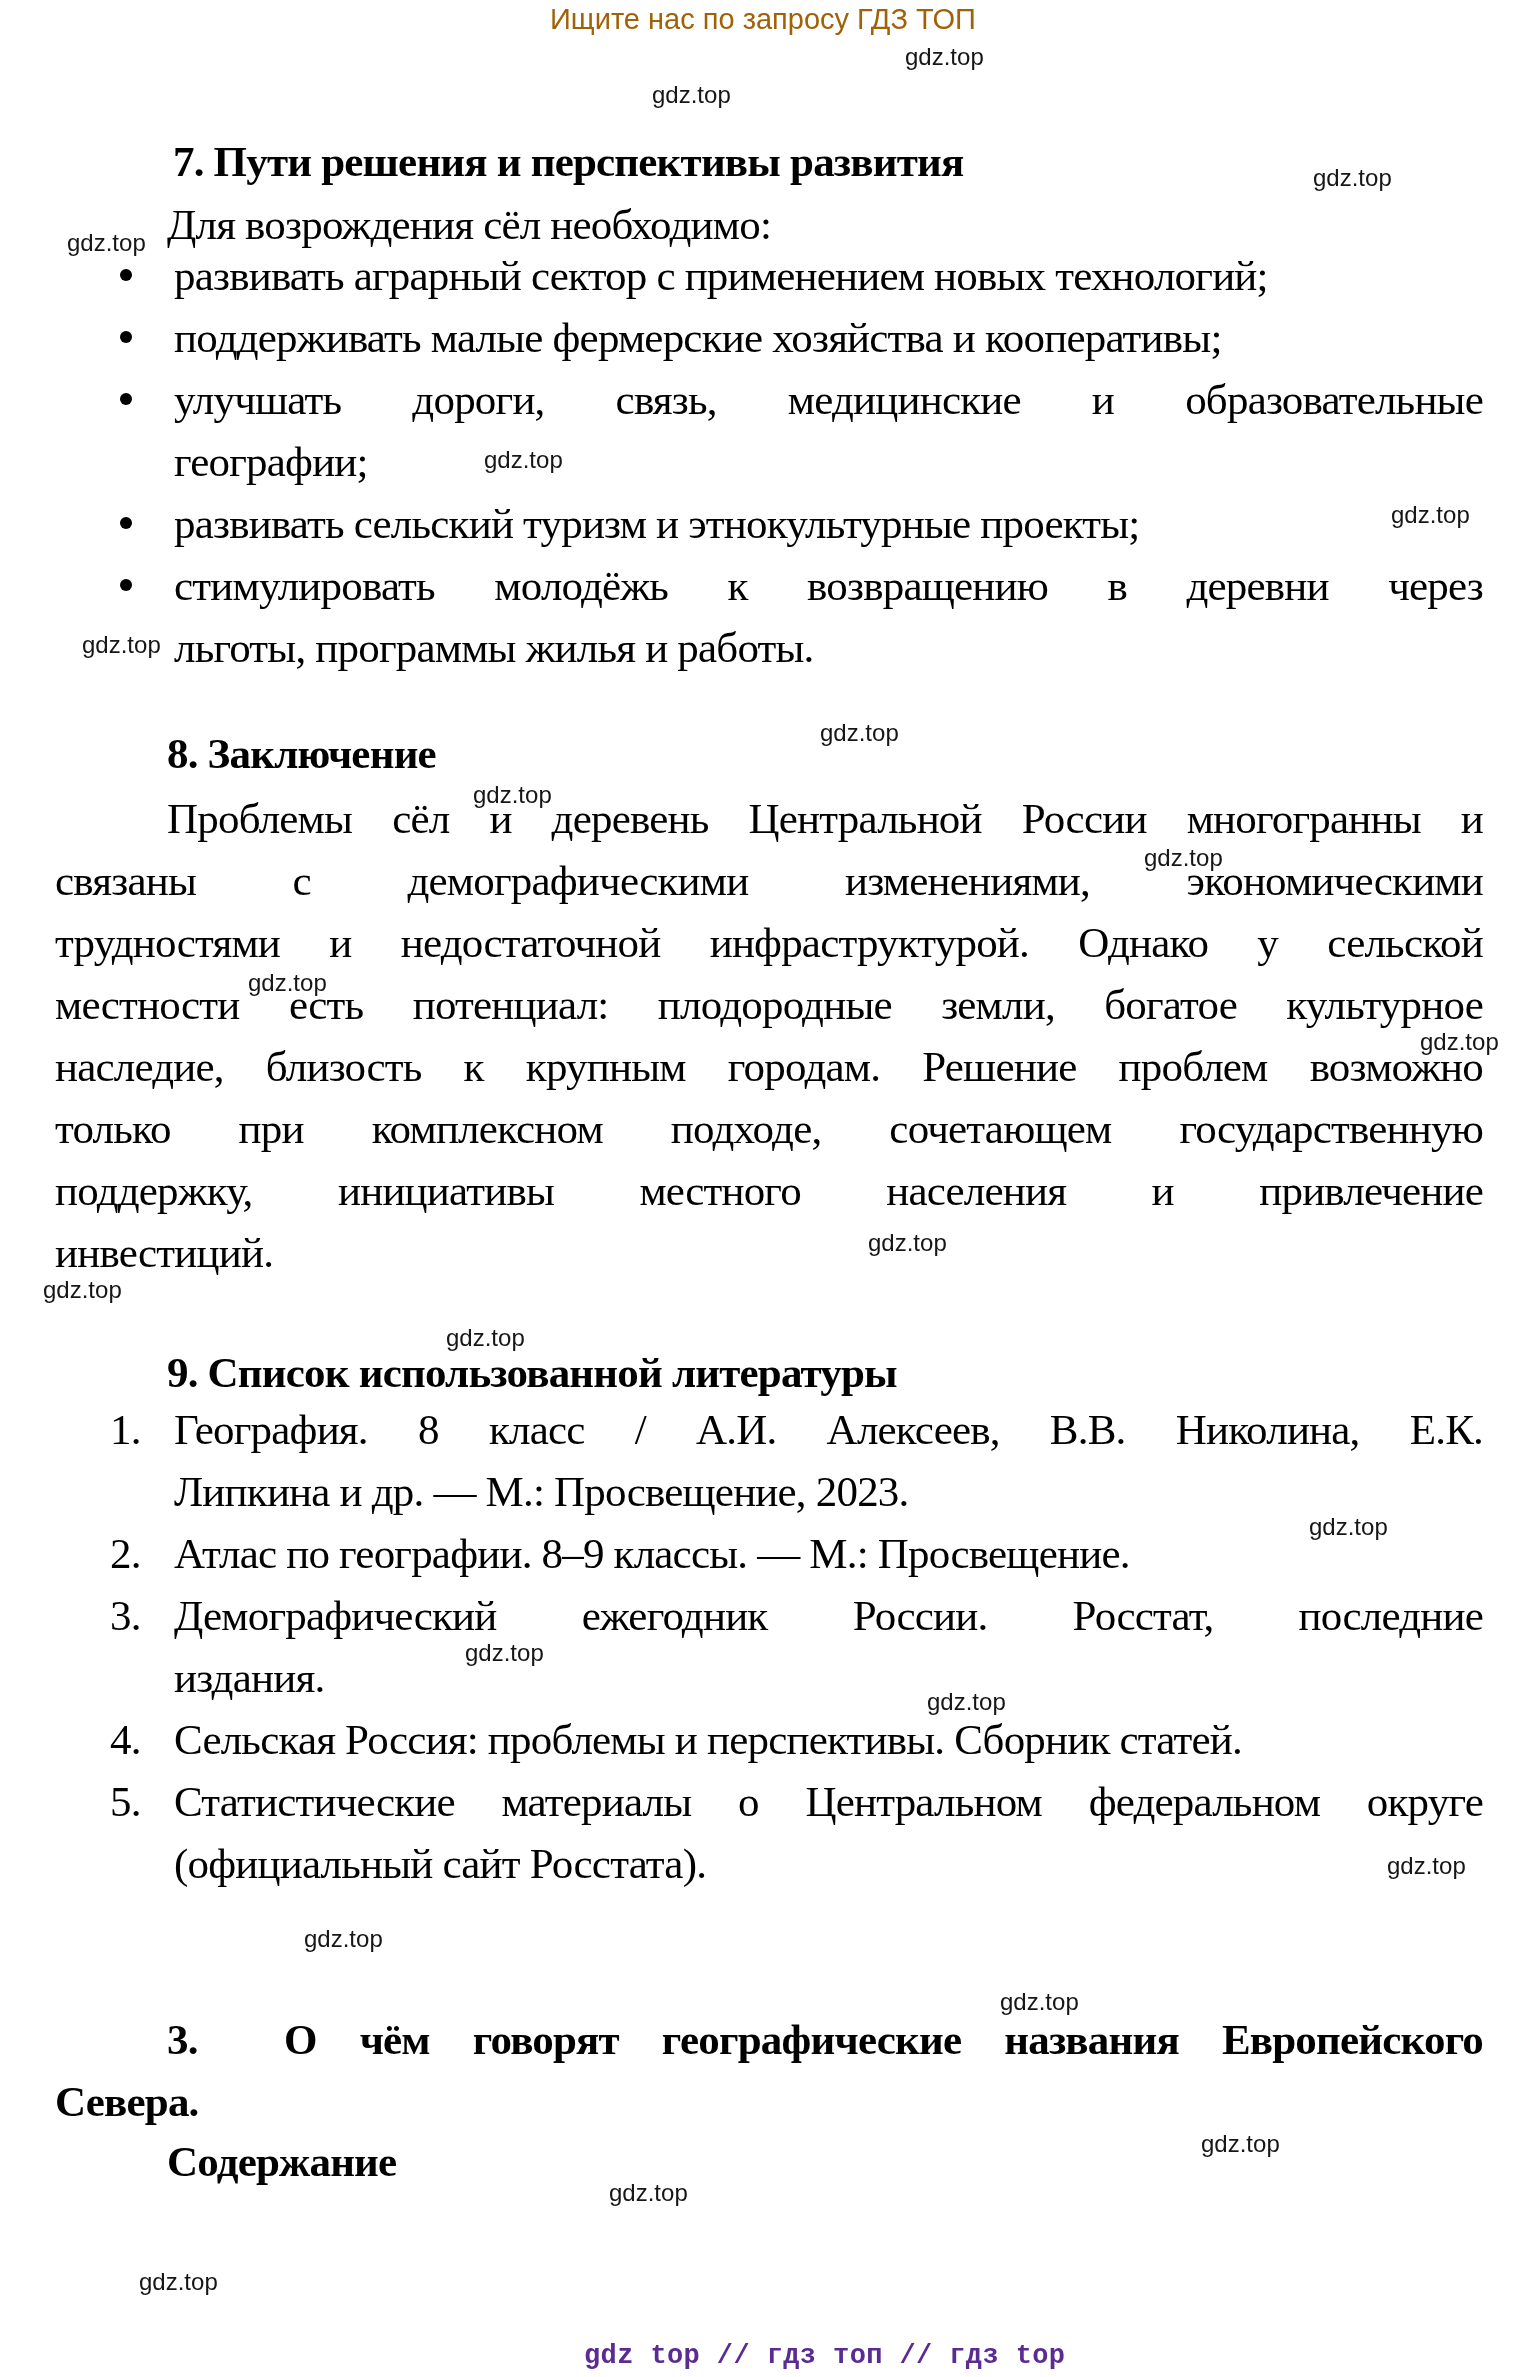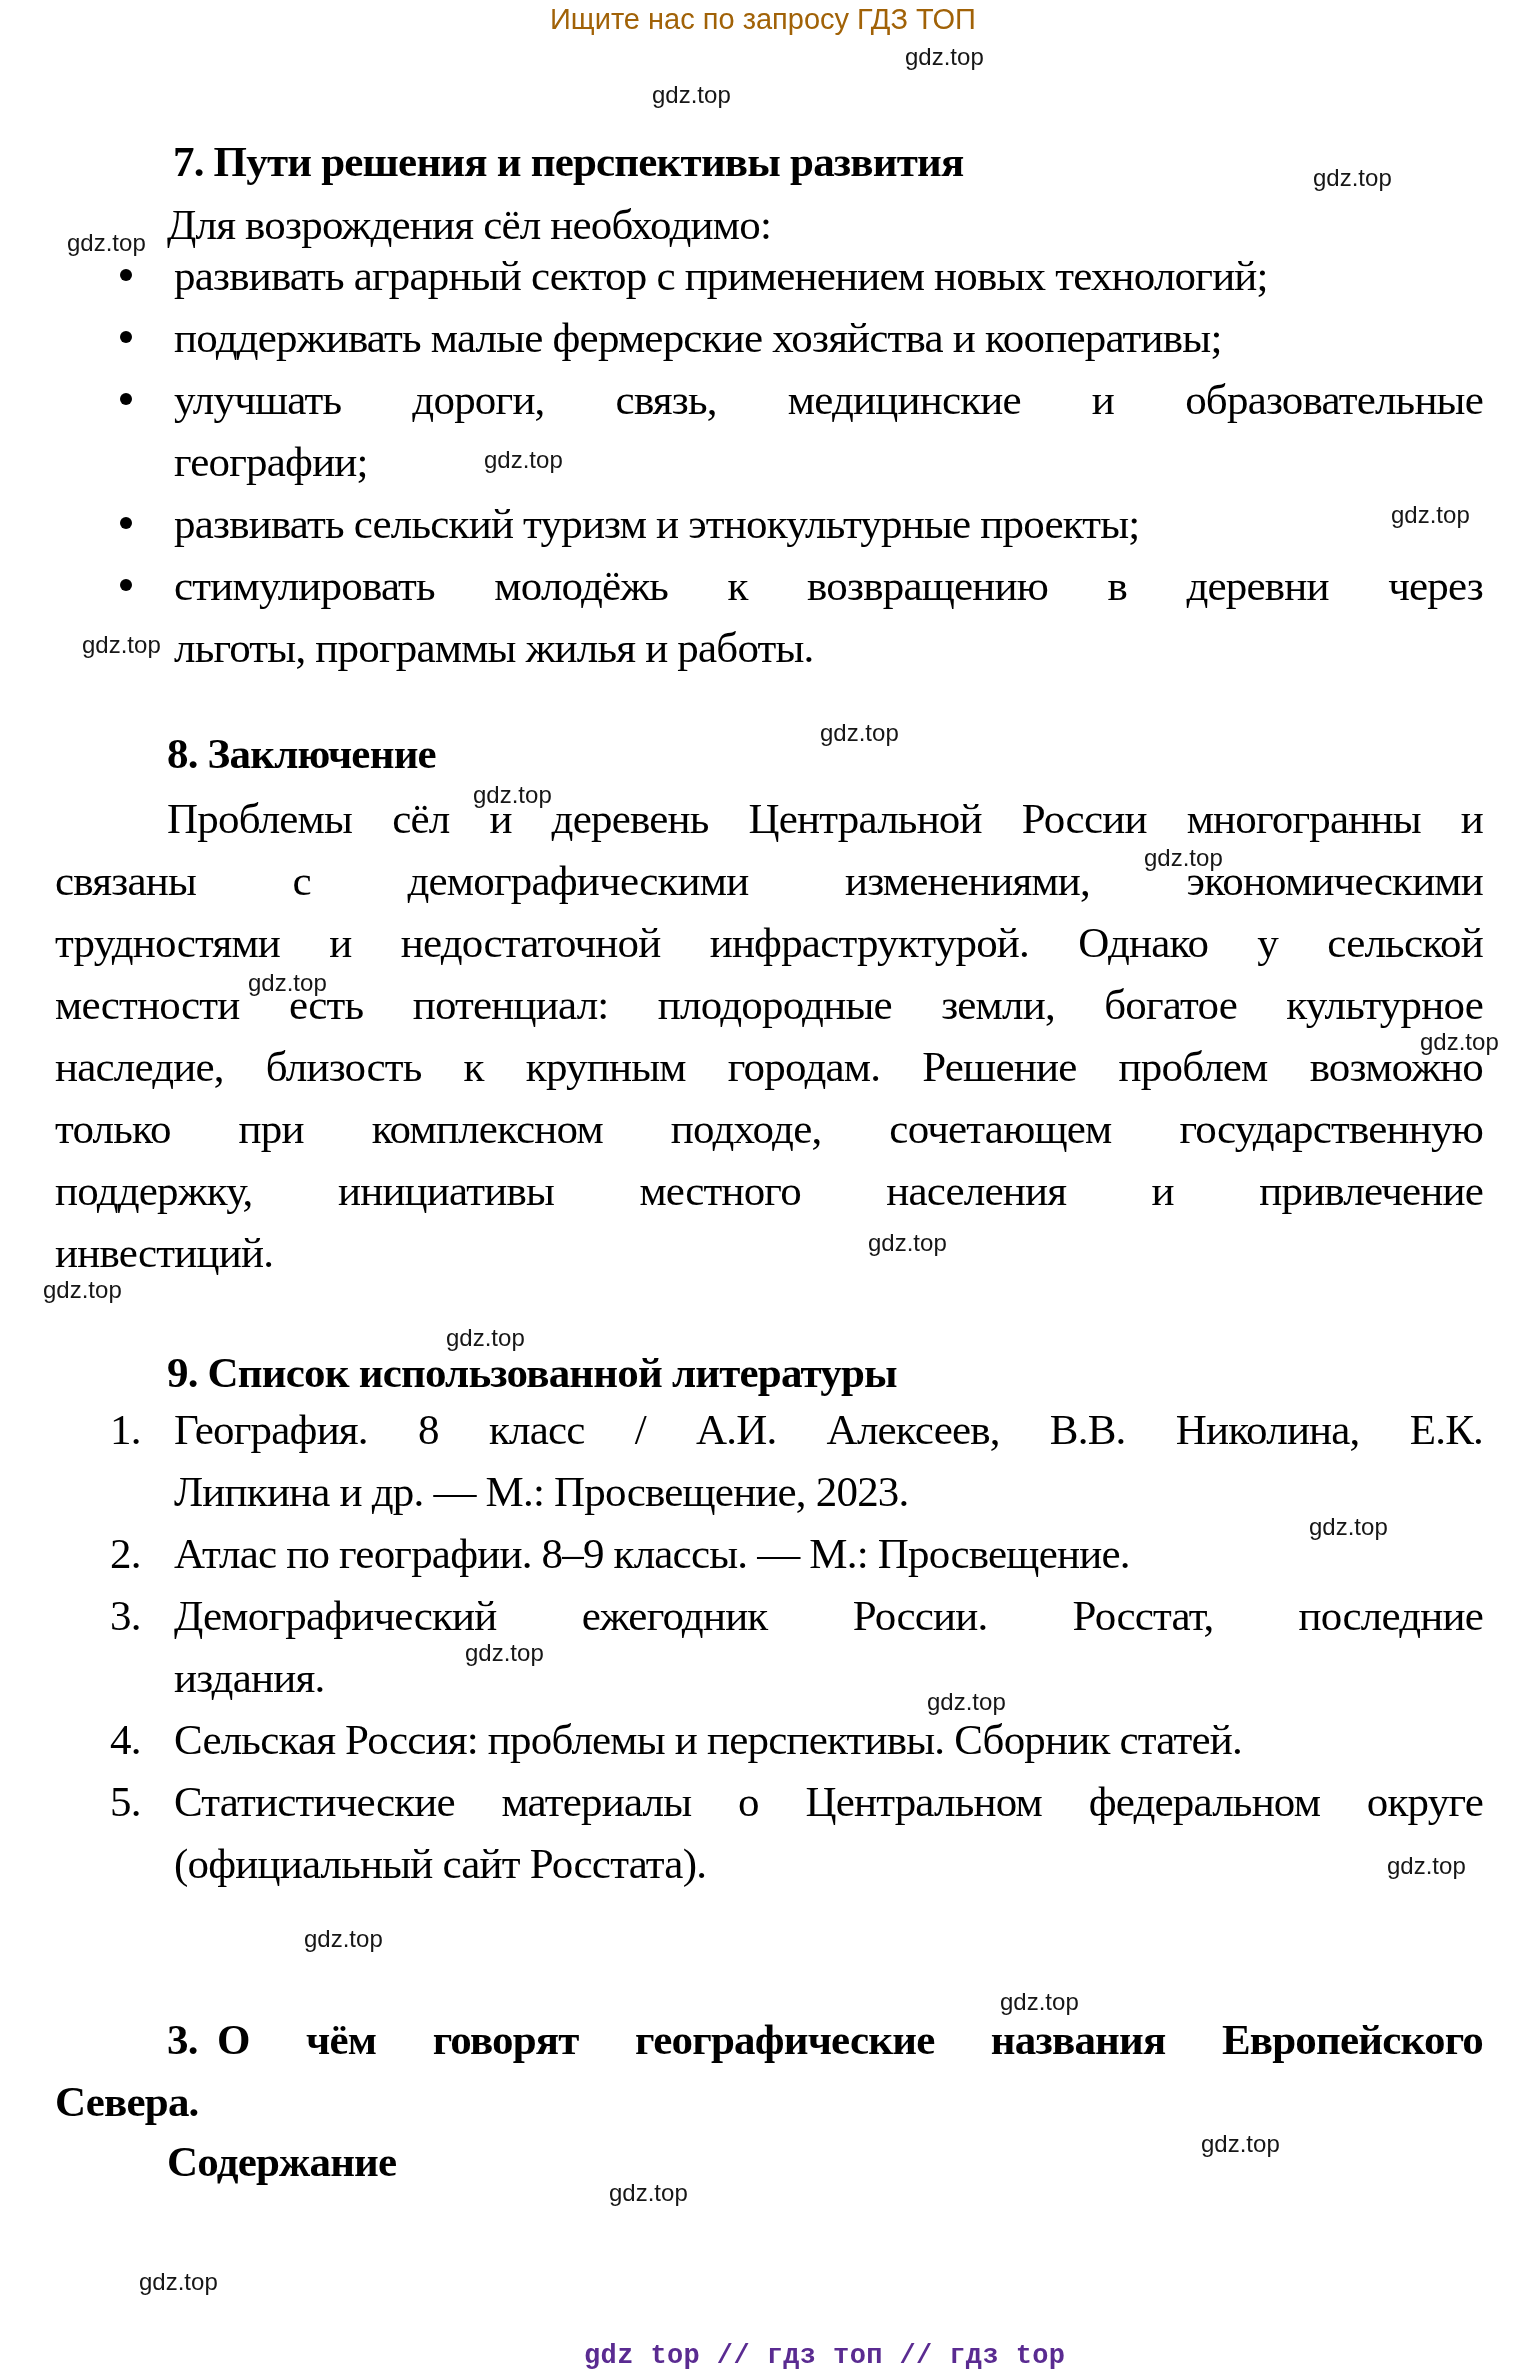--- a/index.html
+++ b/index.html
@@ -22,7 +22,7 @@
                 font-size:27px;font-weight:bold;line-height:32px;white-space:nowrap;letter-spacing:0.4px;}
   .h3l1{position:relative;}
   .h3l1 .h3num{position:absolute;left:0;top:0;}
-  .h3l1 .h3text{display:block;margin-left:50px;text-align:justify;text-align-last:justify;}
+  .h3l1 .h3text{display:block;margin-left:117px;text-align:justify;text-align-last:justify;}
   .contents-item .cnum{display:inline-block;width:61px;}
 </style>
 </head>

